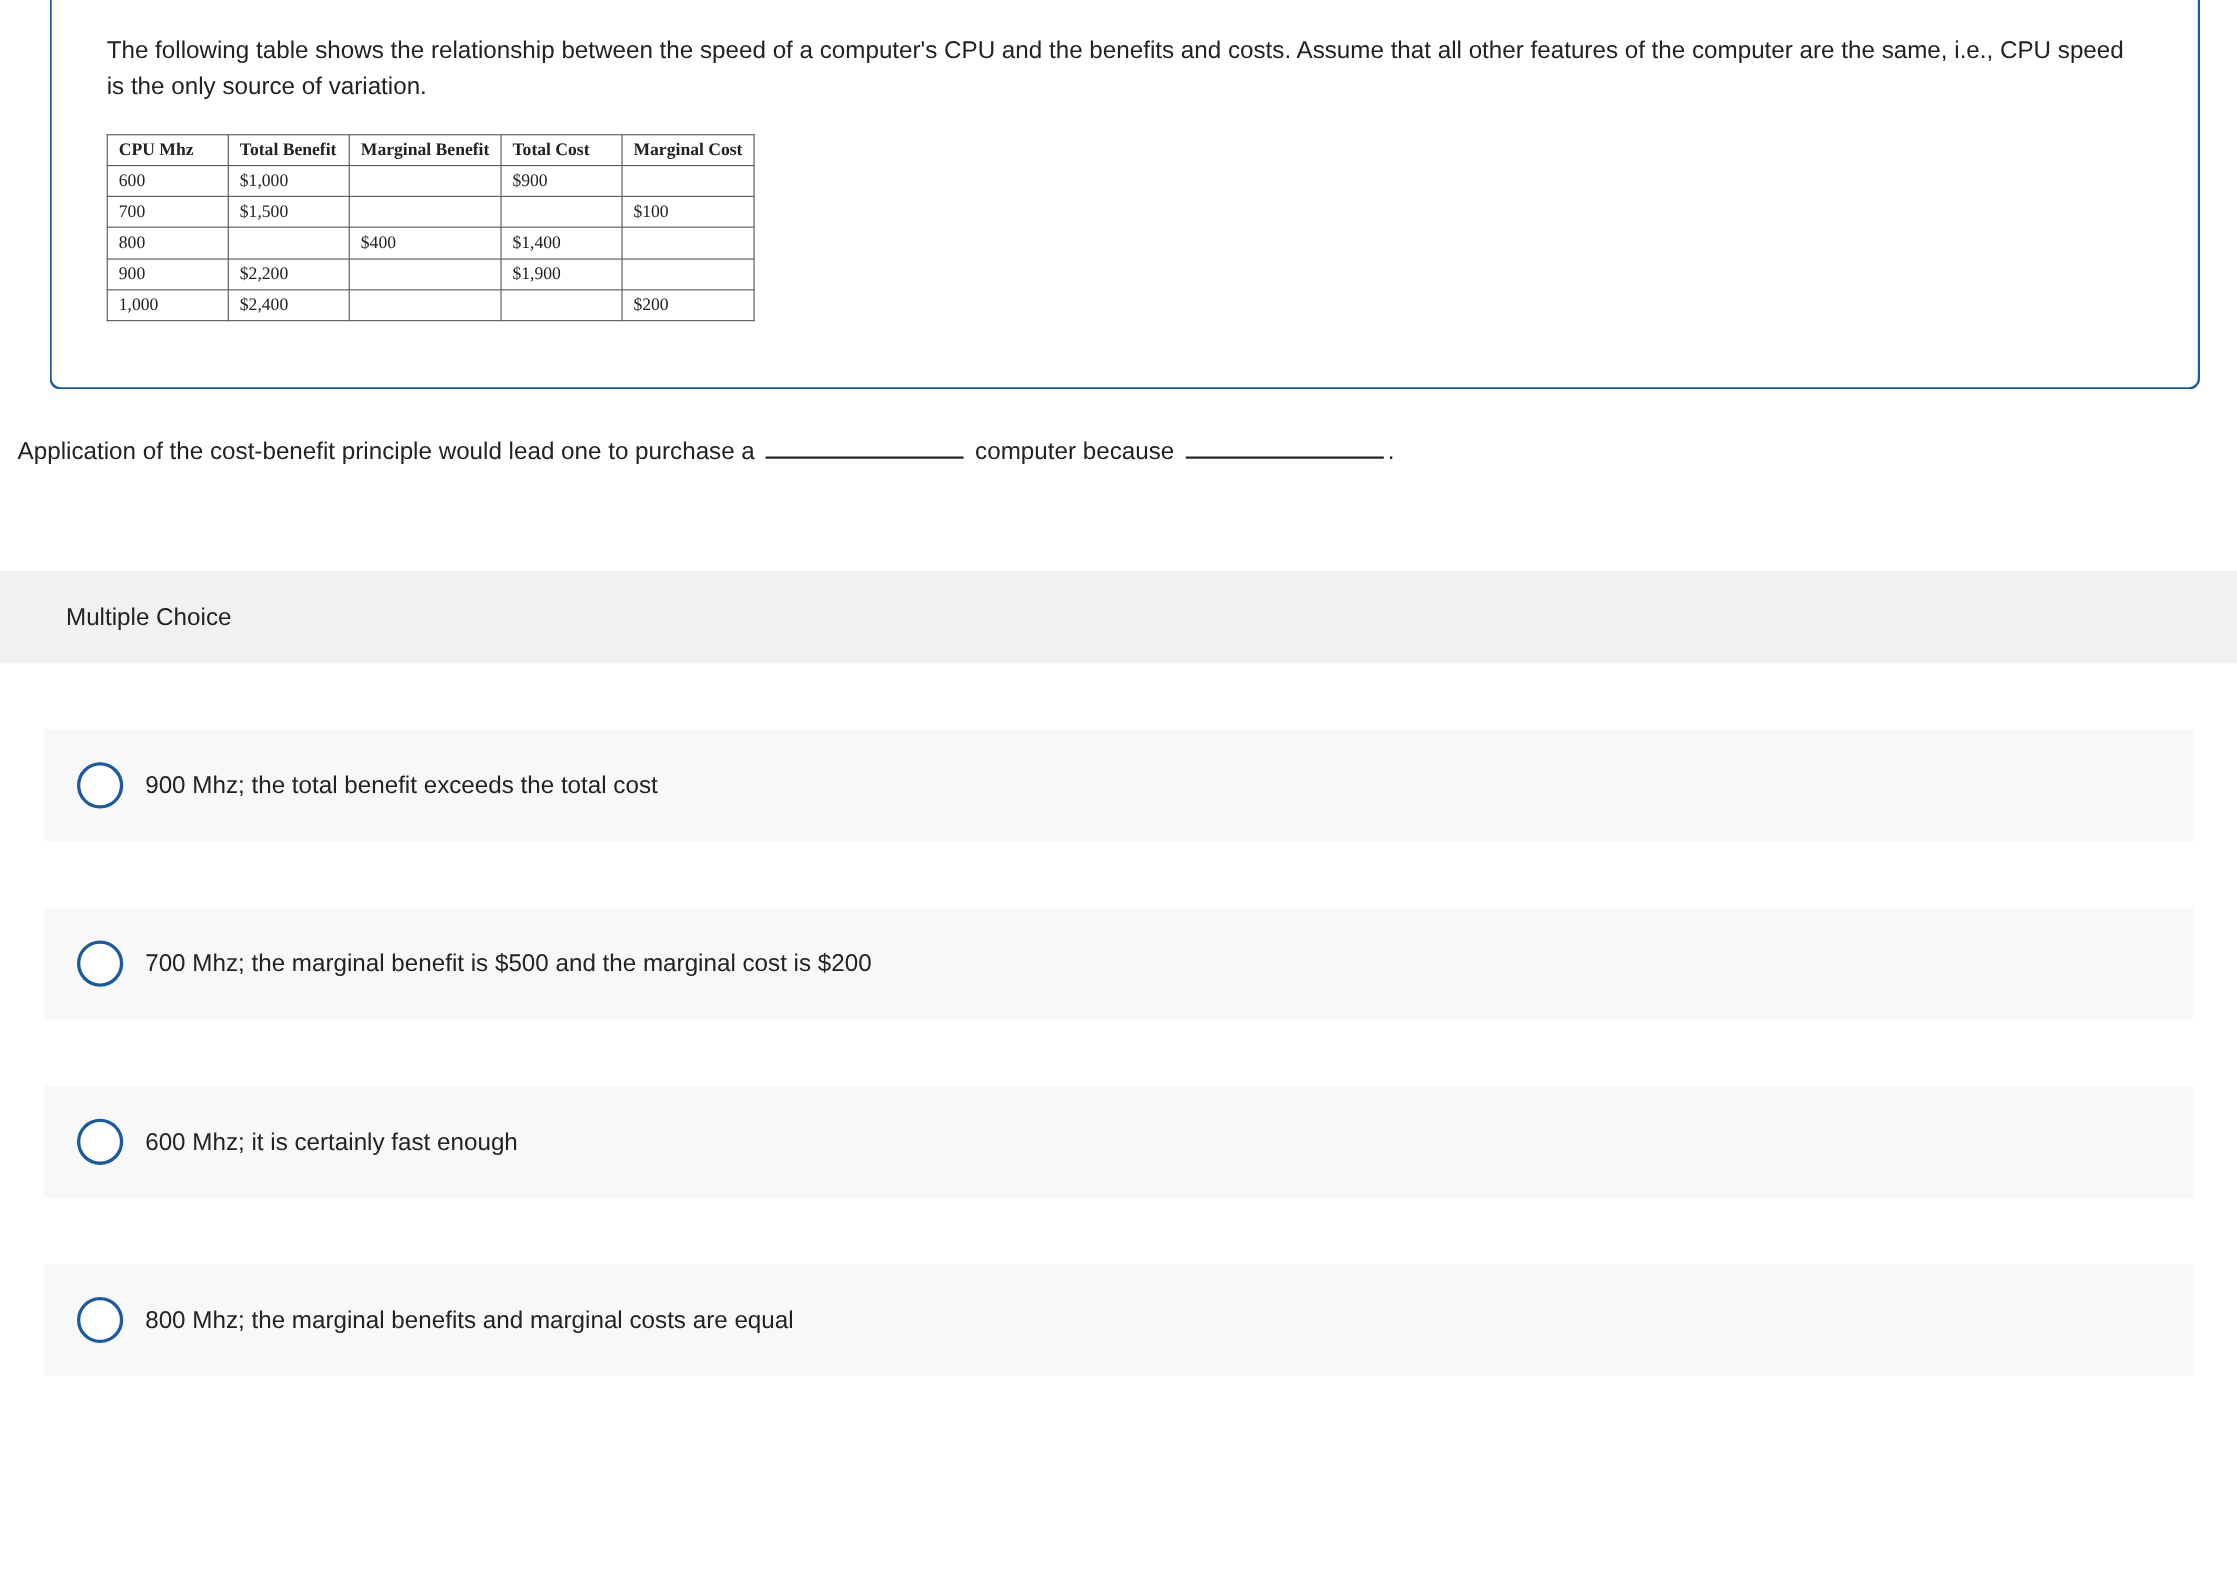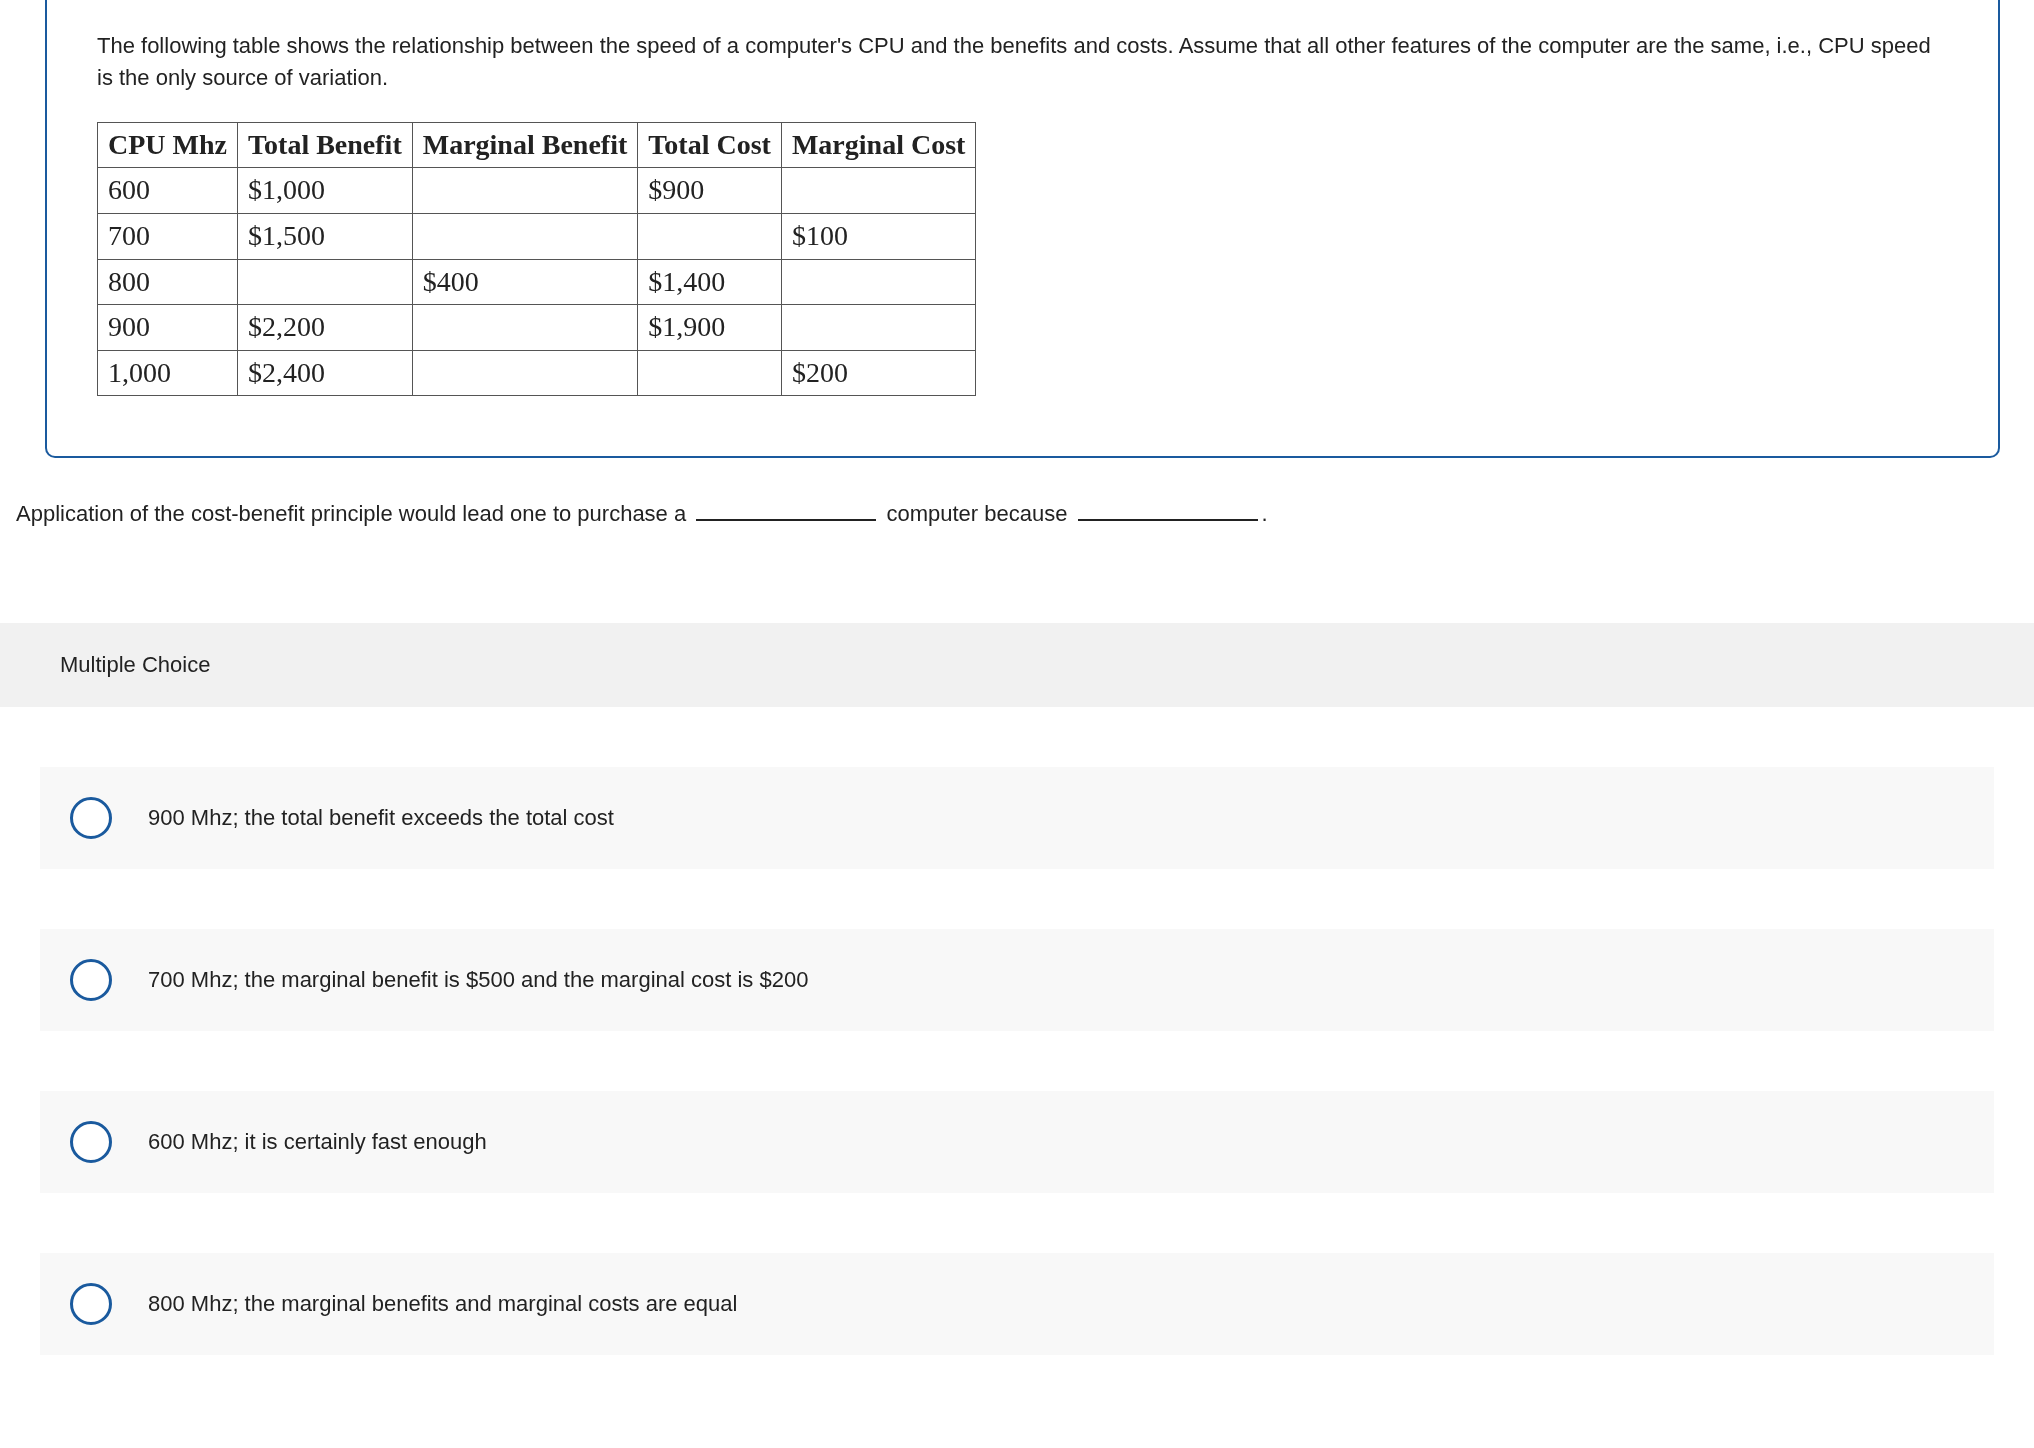--- a/index.html
+++ b/index.html
@@ -23,7 +23,7 @@
   table.data {
     border-collapse: collapse;
     font-family: "Times New Roman", Times, serif;
-    font-size: 28px;
+    font-size: 16px;
   }
   table.data th, table.data td {
     border: 1px solid #555;

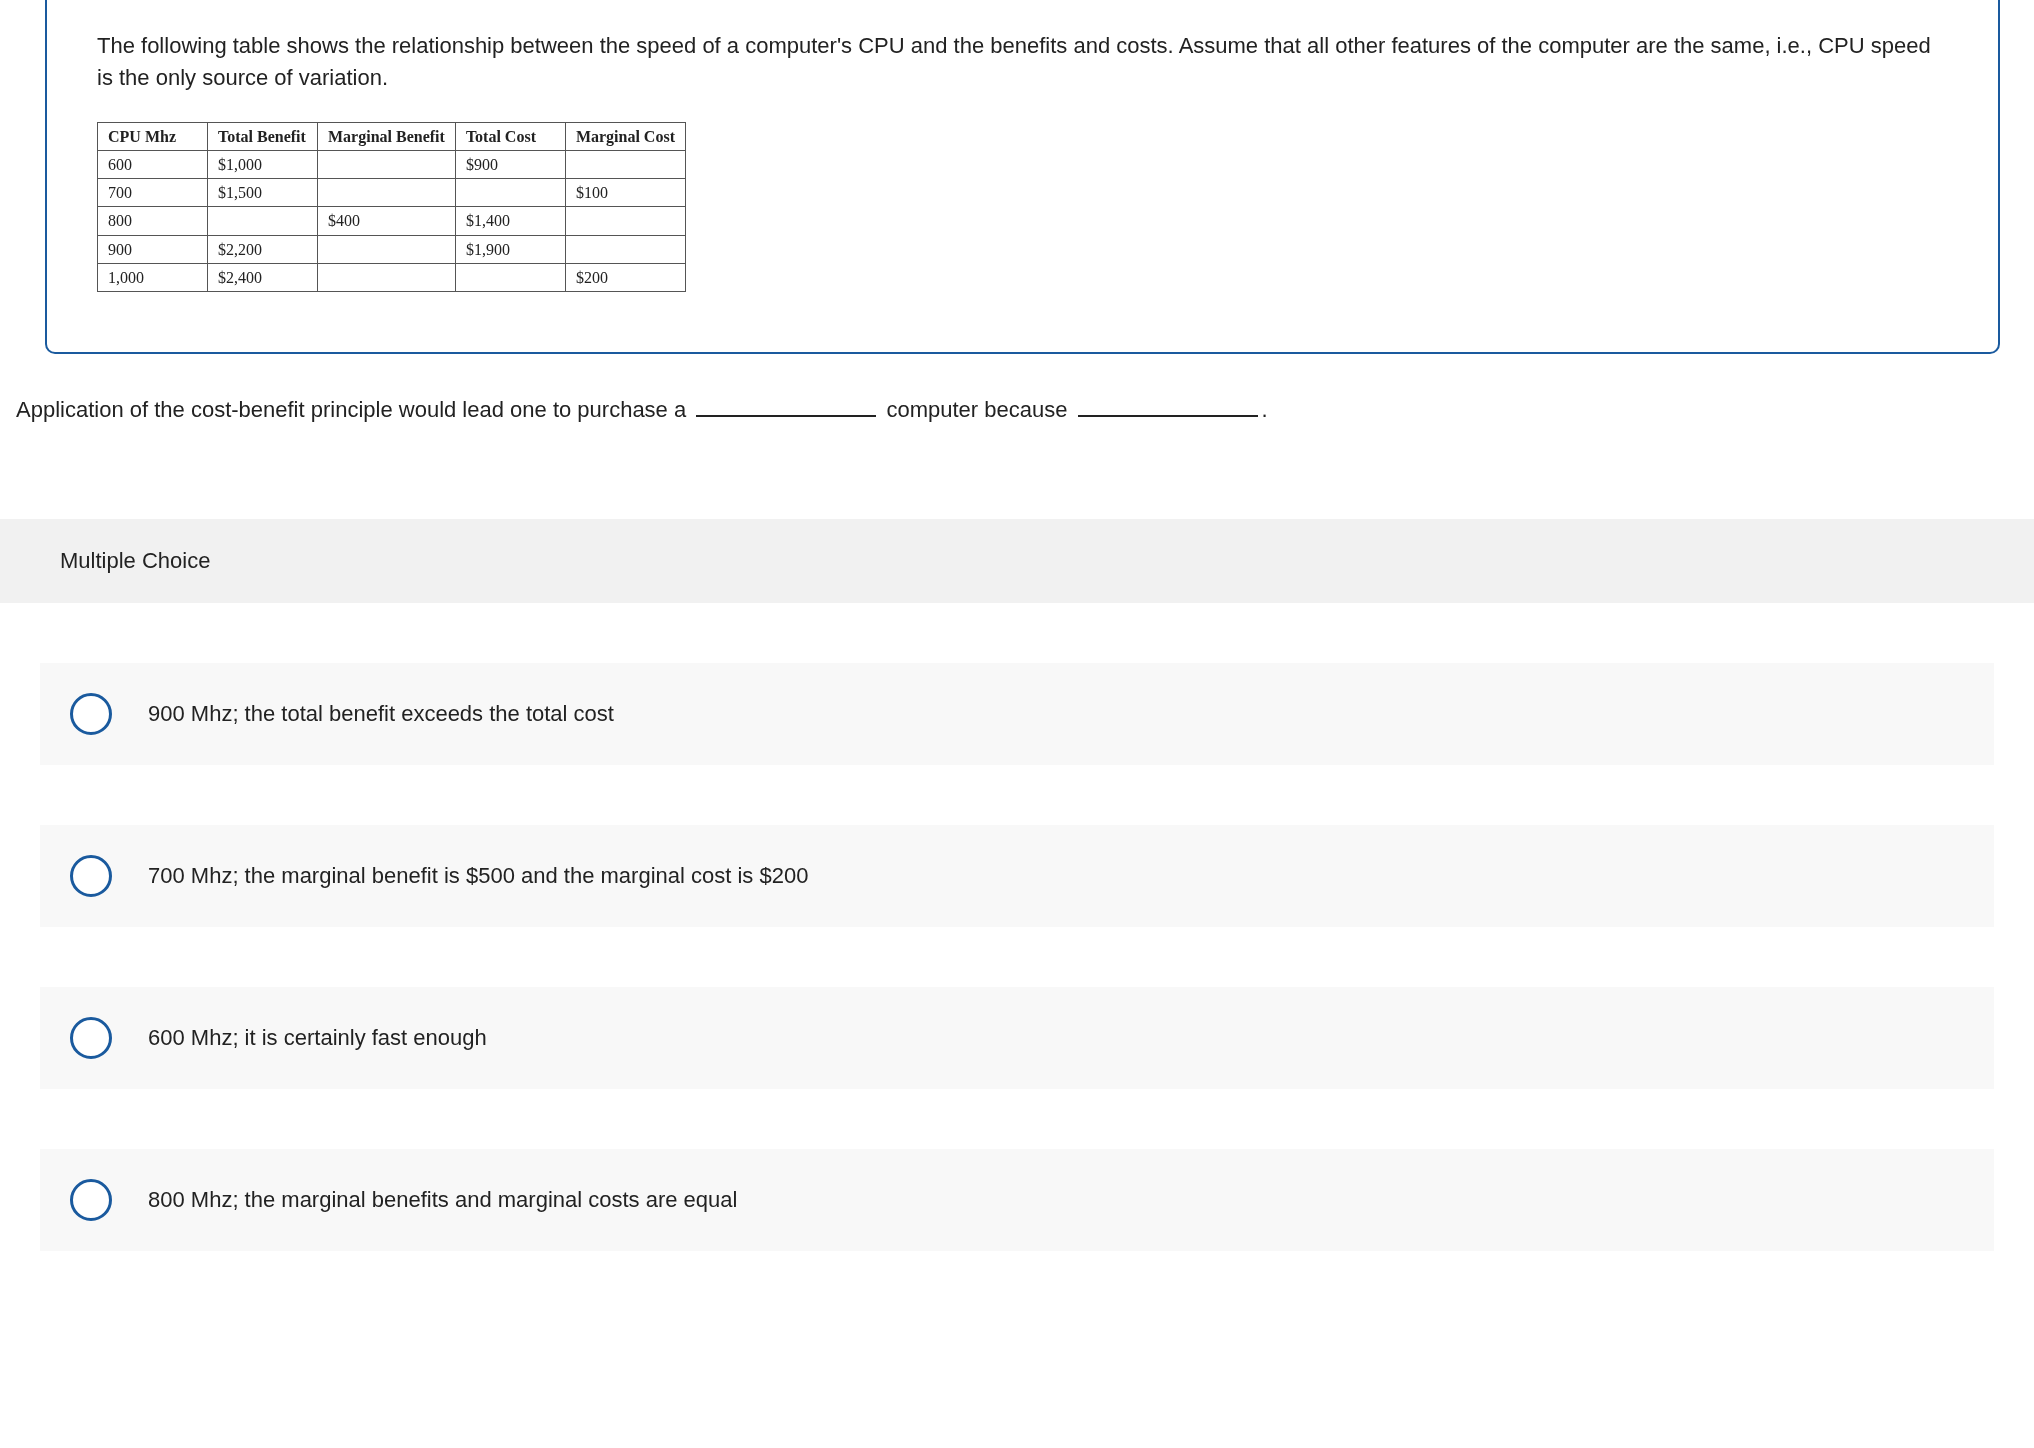--- a/index.html
+++ b/index.html
@@ -62,7 +62,7 @@
     padding: 30px 30px;
     display: flex;
     align-items: center;
-    gap: 36px;
+    gap: 20px;
   }
   .radio-circle {
     width: 42px;

